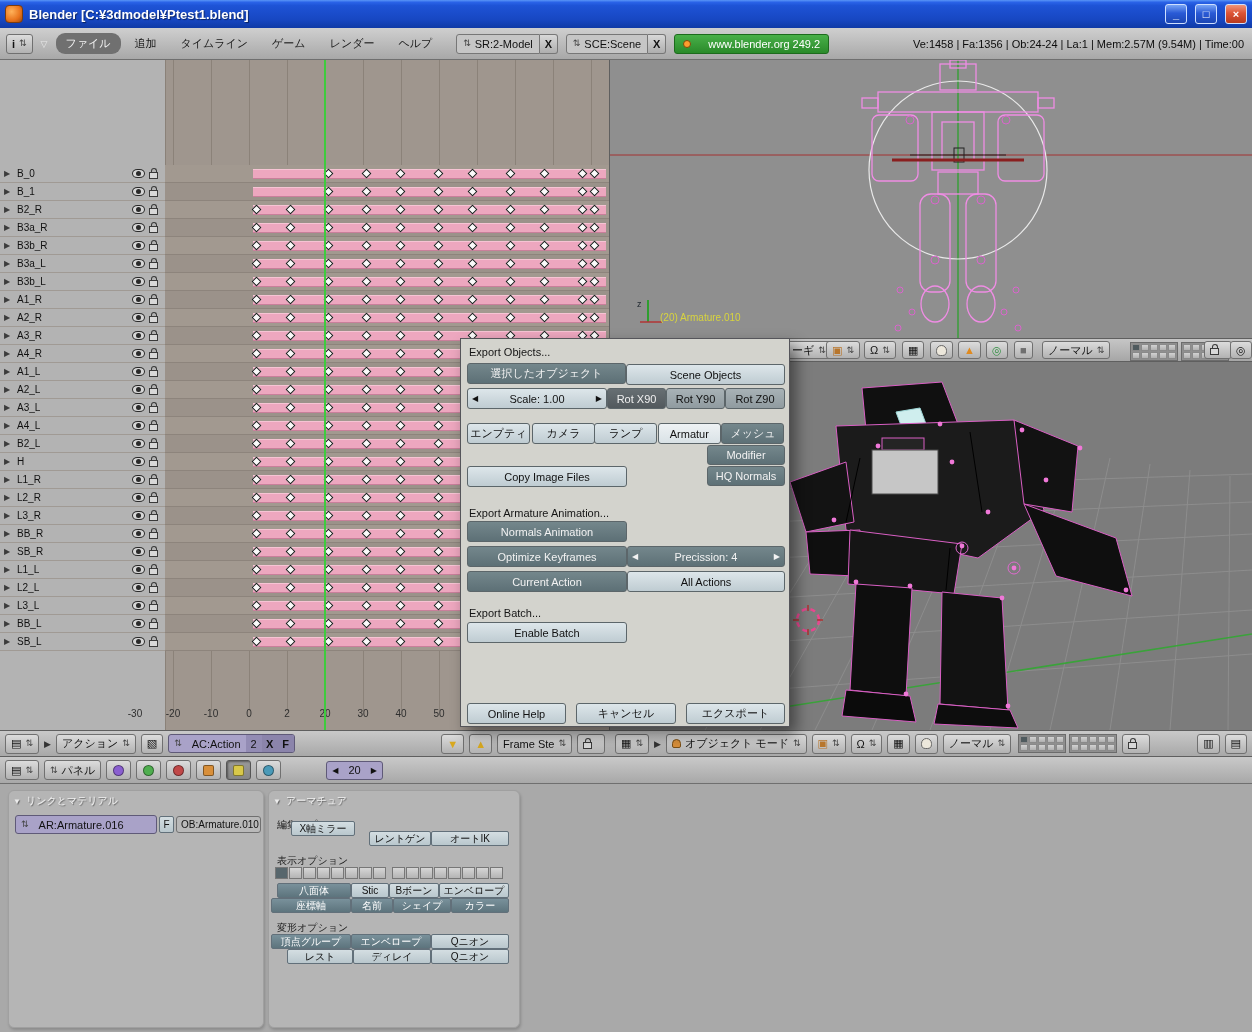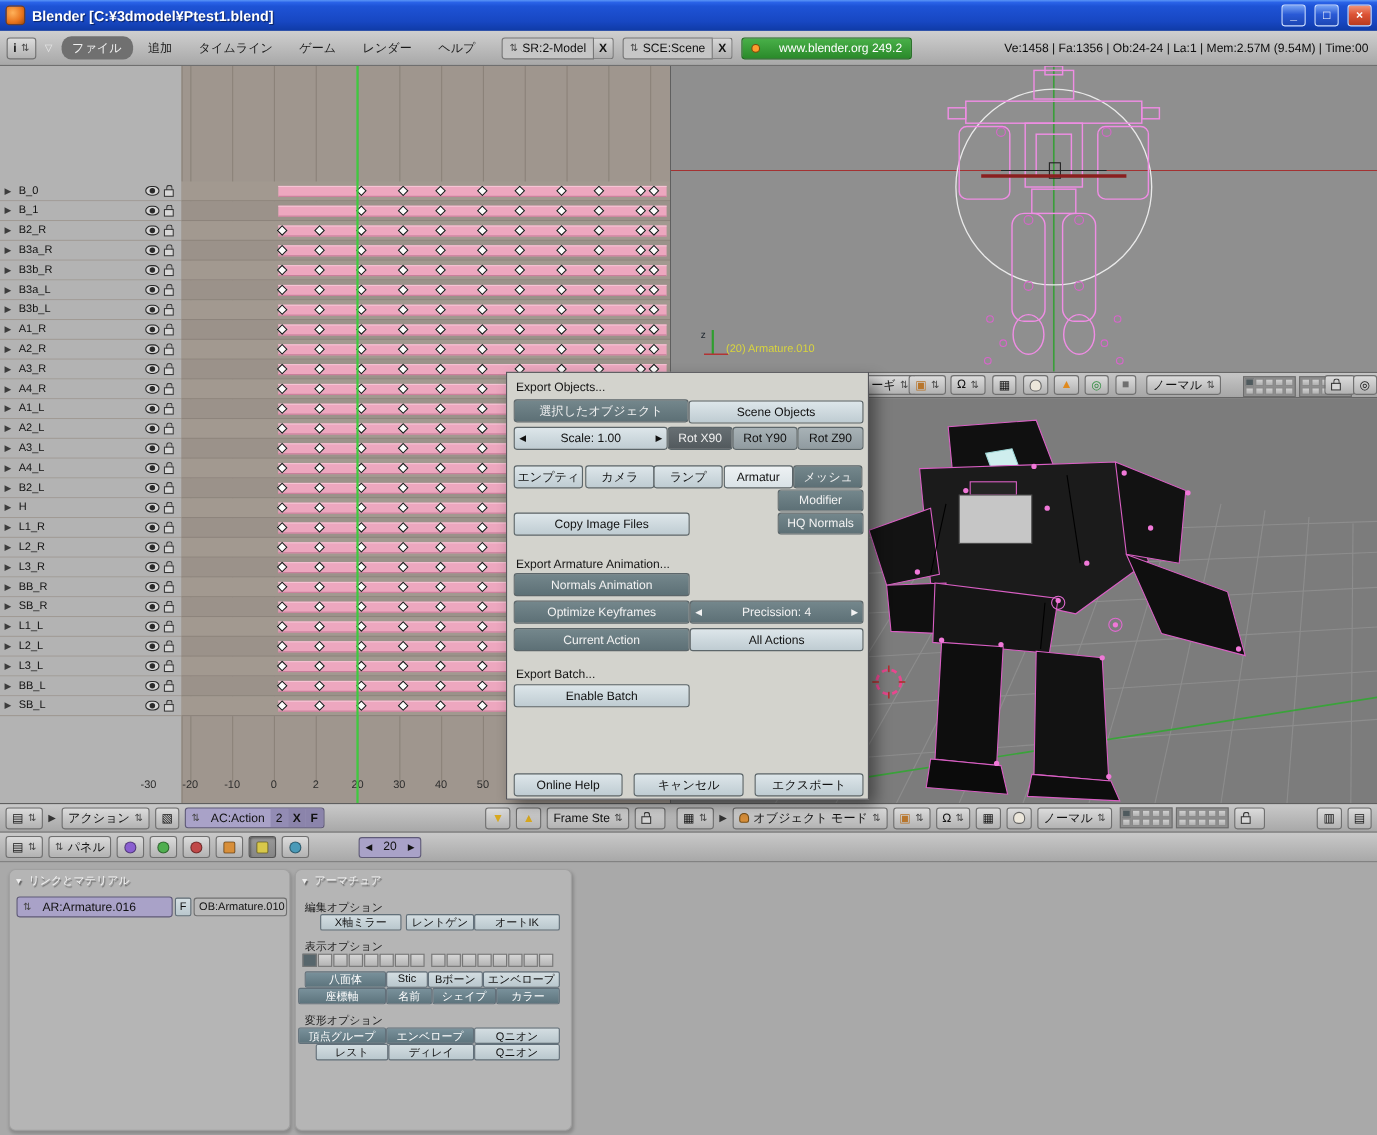--- a/index.html
+++ b/index.html
@@ -1082,7 +1082,7 @@
           <span class="alayer"></span>
         </div>
       <div class="plabel" style="left:8px;top:130px">変形オプション</div>
-    <div class="pbtn" style="left: 22px; top: 40px; width: 74px;">X軸ミラー</div>
+    <div class="pbtn" style="left: 22px; top: 30px; width: 64px;">X軸ミラー</div>
         <div class="pbtn" style="left: 100px; top: 40px; width: 62px;">レントゲン</div>
         <div class="pbtn" style="left: 162px; top: 40px; width: 78px;">オートIK</div>
         <div class="pbtn on" style="left: 8px; top: 92px; width: 74px;">八面体</div>

